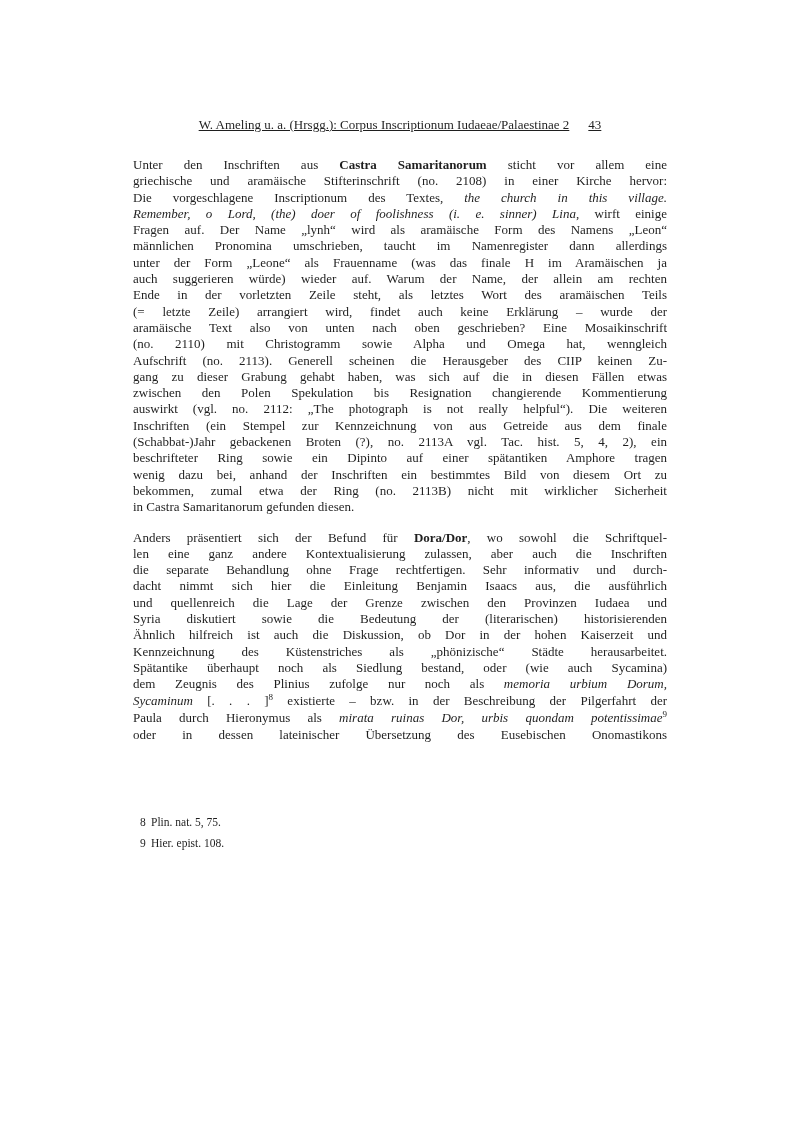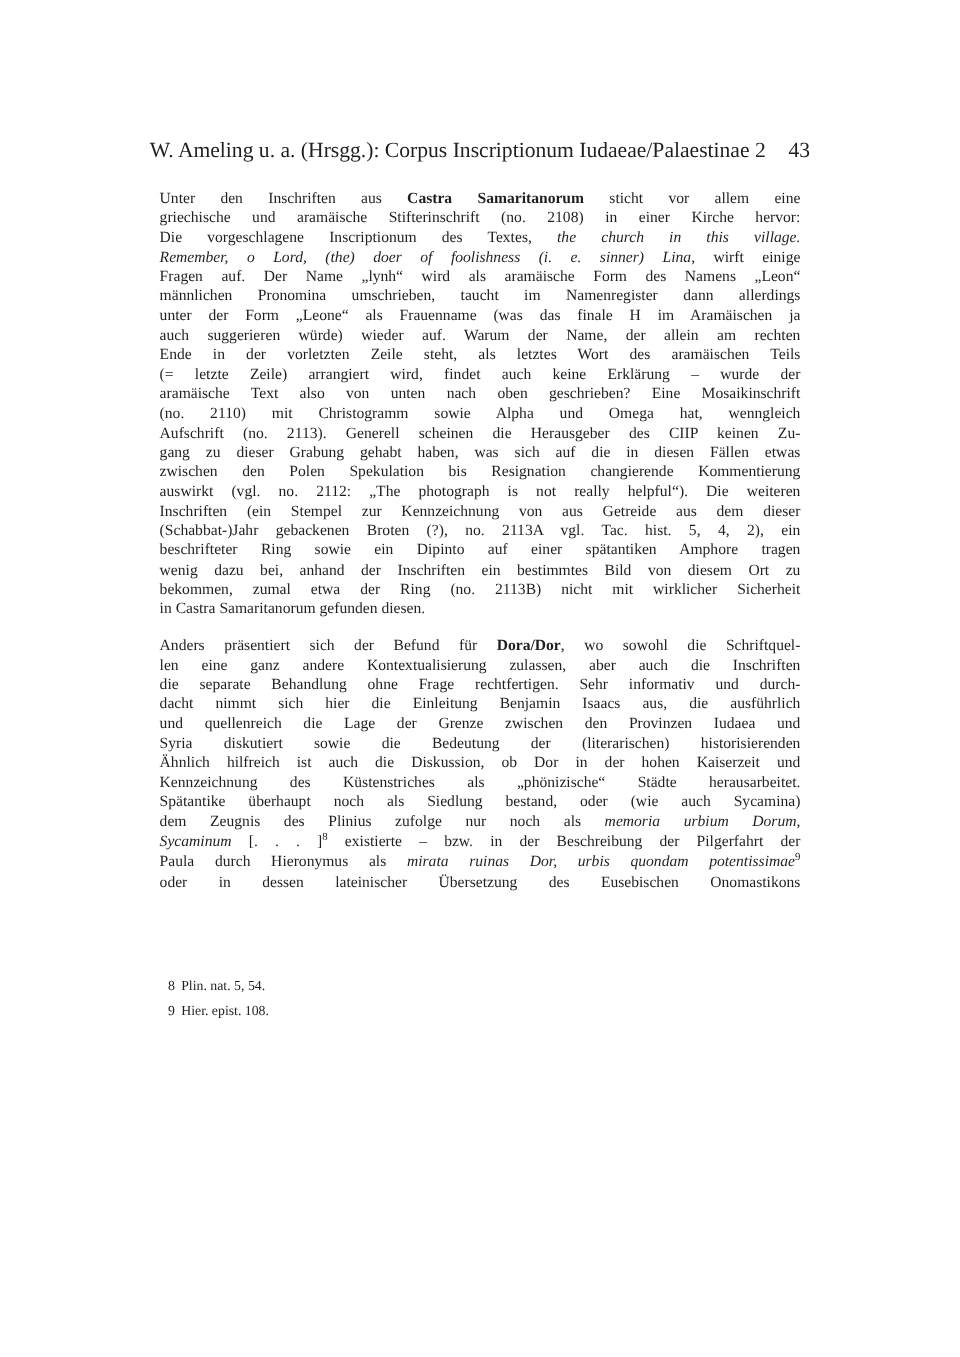--- a/index.html
+++ b/index.html
@@ -16,7 +16,7 @@
   .running-head {
     position:absolute; top:117px; left:133px; width:534px;
     display:flex; justify-content:center; align-items:baseline; gap:19px;
-    font-size:18px; line-height:16px; white-space:nowrap;
+    font-size:13px; line-height:16px; white-space:nowrap;text-decoration:underline;
   }
 
   .body-text { position:absolute; top:157px; left:133px; width:534px; font-size:13px; }

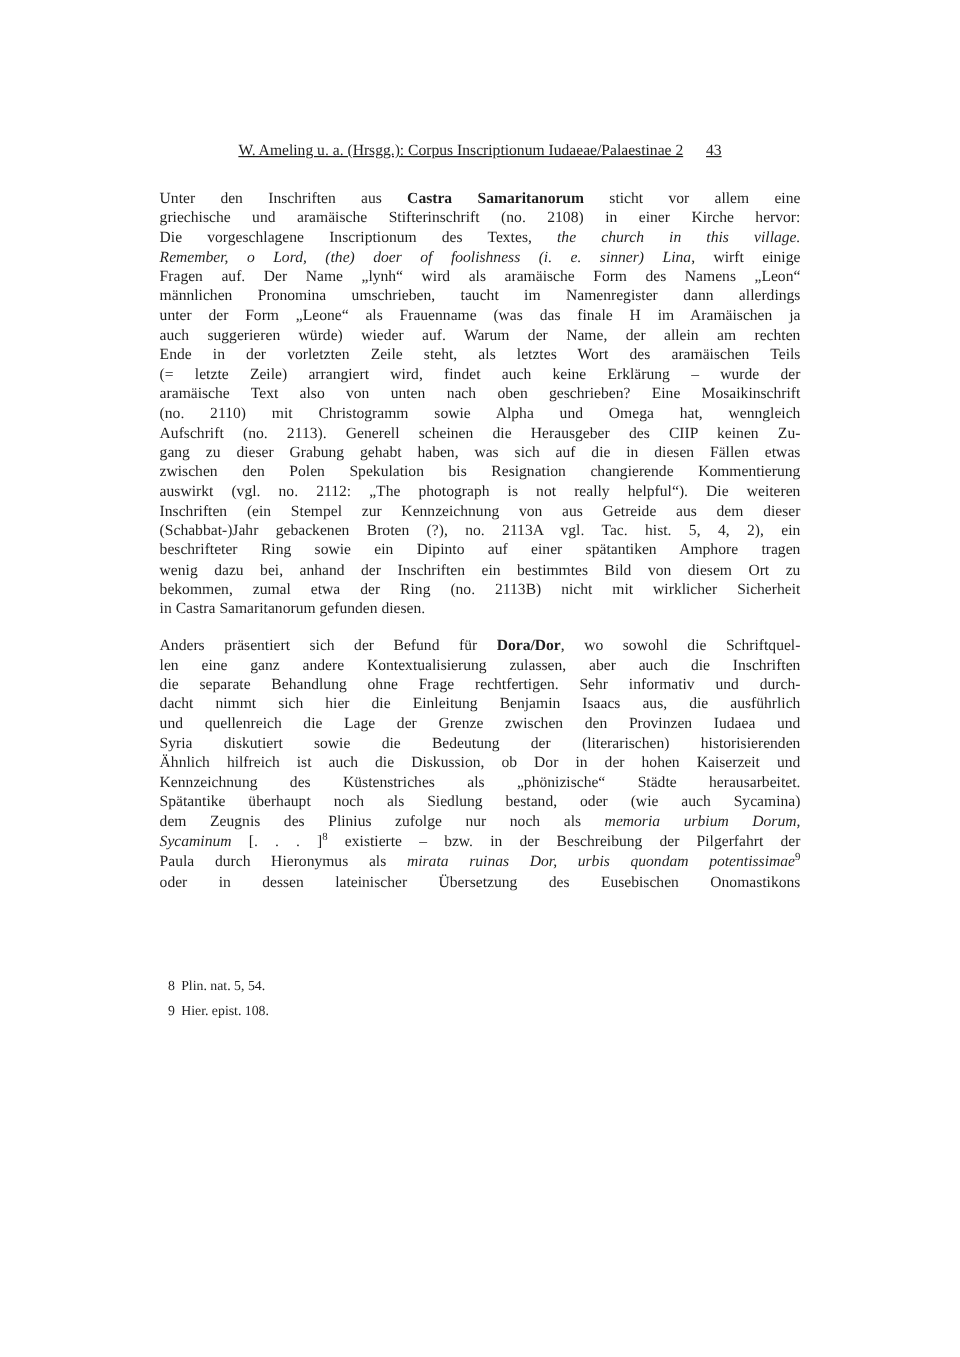--- a/index.html
+++ b/index.html
@@ -64,7 +64,7 @@
         <div class="line"><span>gang zu dieser Grabung gehabt haben, was sich auf die in diesen Fällen etwas</span></div>
         <div class="line"><span>zwischen den Polen Spekulation bis Resignation changierende Kommentierung</span></div>
         <div class="line"><span>auswirkt (vgl. no. 2112: „The photograph is not really helpful“). Die weiteren</span></div>
-        <div class="line"><span>Inschriften (ein Stempel zur Kennzeichnung von aus Getreide aus dem dieser</span></div>
+        <div class="line"><span>Inschriften (ein Stempel zur Kennzeichnung von aus Getreide aus dem finale</span></div>
         <div class="line"><span>(Schabbat-)Jahr gebackenen Broten (?), no. 2113A vgl. Tac. hist. 5, 4, 2), ein</span></div>
         <div class="line"><span>beschrifteter Ring sowie ein Dipinto auf einer spätantiken Amphore tragen</span></div>
         <div class="line"><span>wenig dazu bei, anhand der Inschriften ein bestimmtes Bild von diesem Ort zu</span></div>

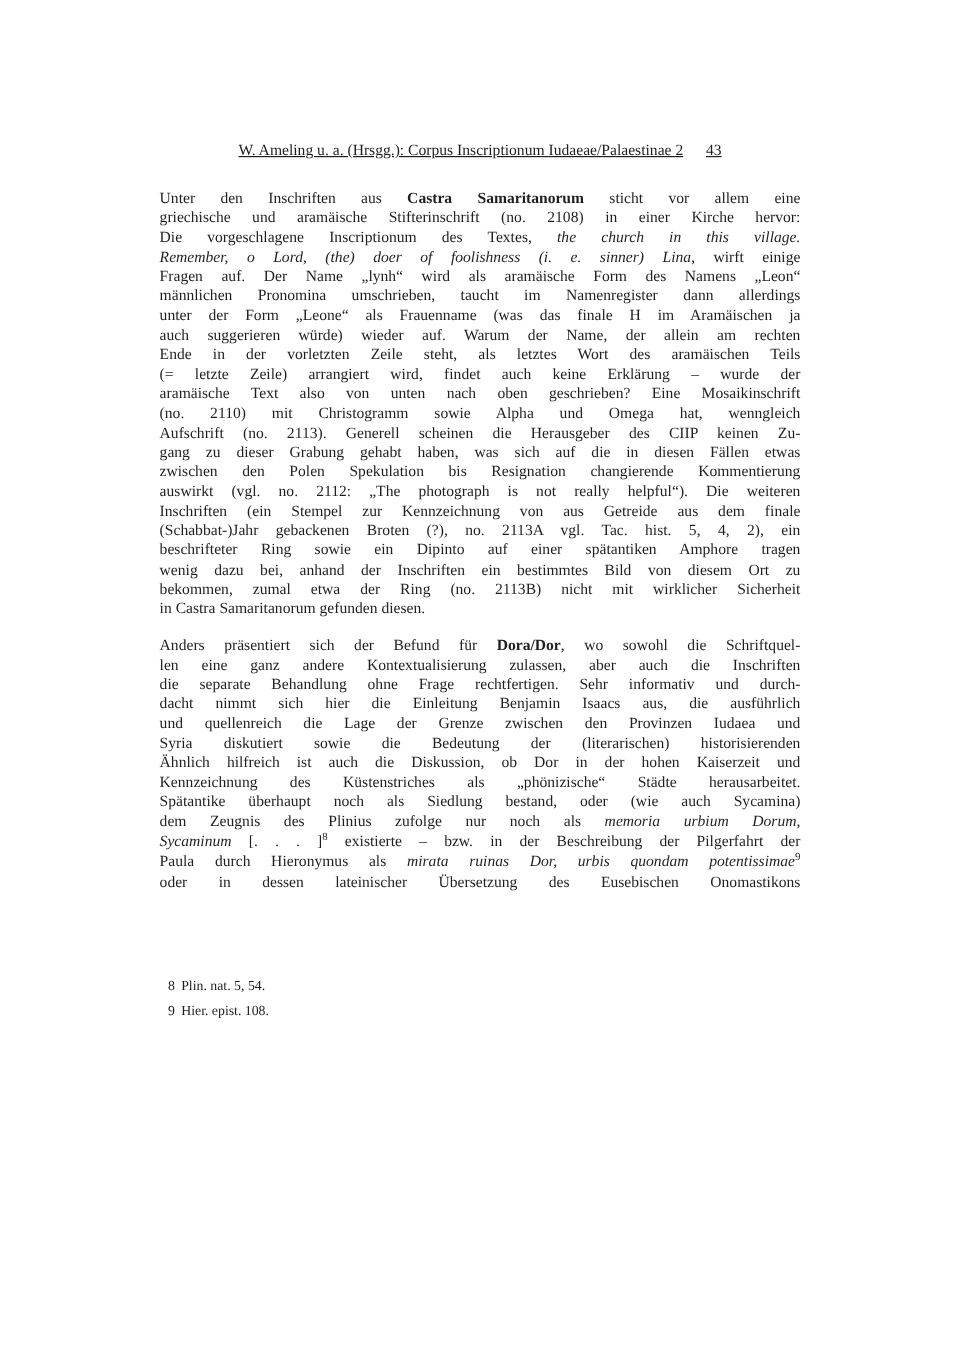--- a/index.html
+++ b/index.html
@@ -90,7 +90,7 @@
   <div class="footnotes" id="footnotes">
       <div class="footnote">
         <span class="fn-num">8</span>
-        <span class="fn-text">Plin. nat. 5, 54.</span>
+        <span class="fn-text">Plin. nat. 5, 75.</span>
       </div>
       <div class="footnote">
         <span class="fn-num">9</span>

